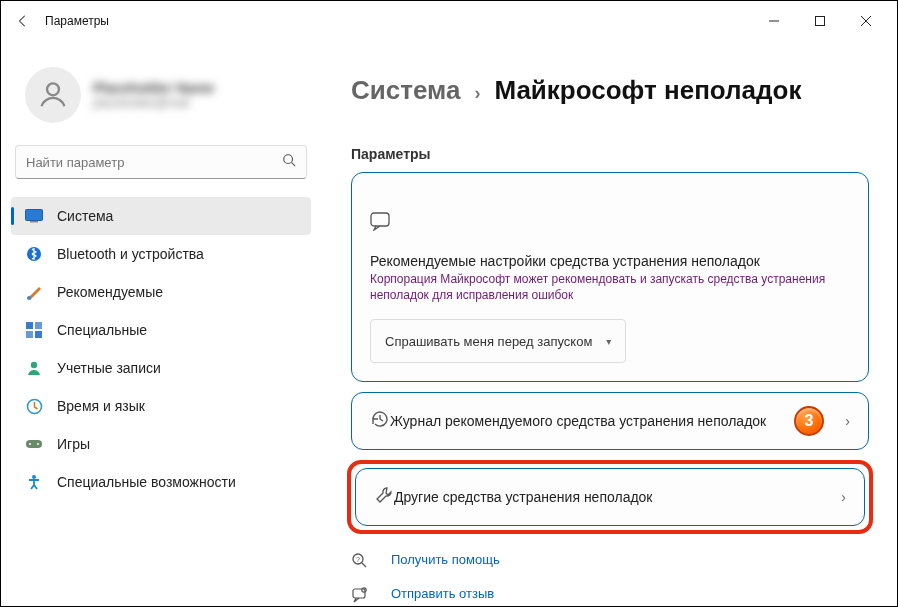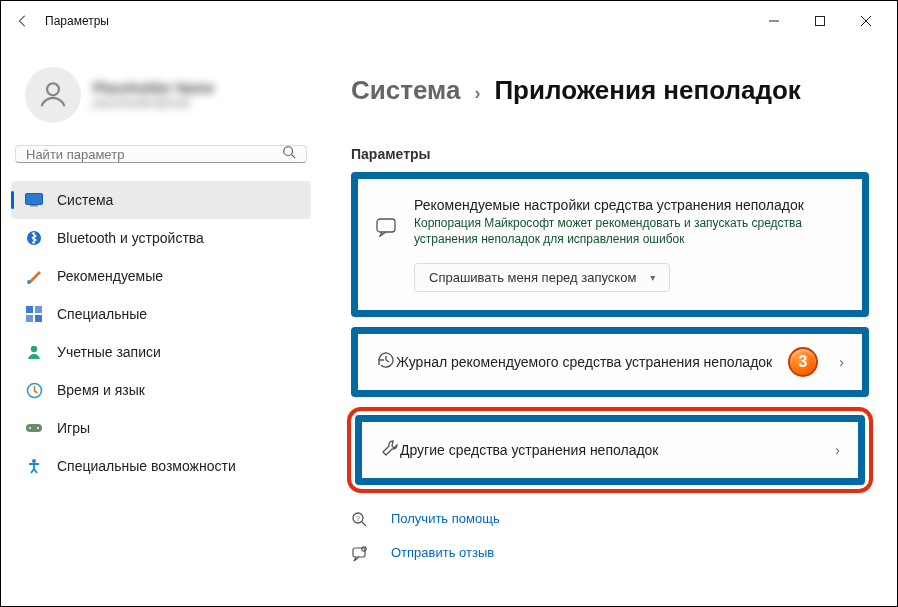--- a/index.html
+++ b/index.html
@@ -193,7 +193,7 @@
     <div class="breadcrumb">
       <span class="parent">Система</span>
       <span class="chev">›</span>
-      <span class="current">Приложения неполадок</span>
+      <span class="current">Майкрософт неполадок</span>
     </div>
 
     <div class="section-label">Параметры</div>

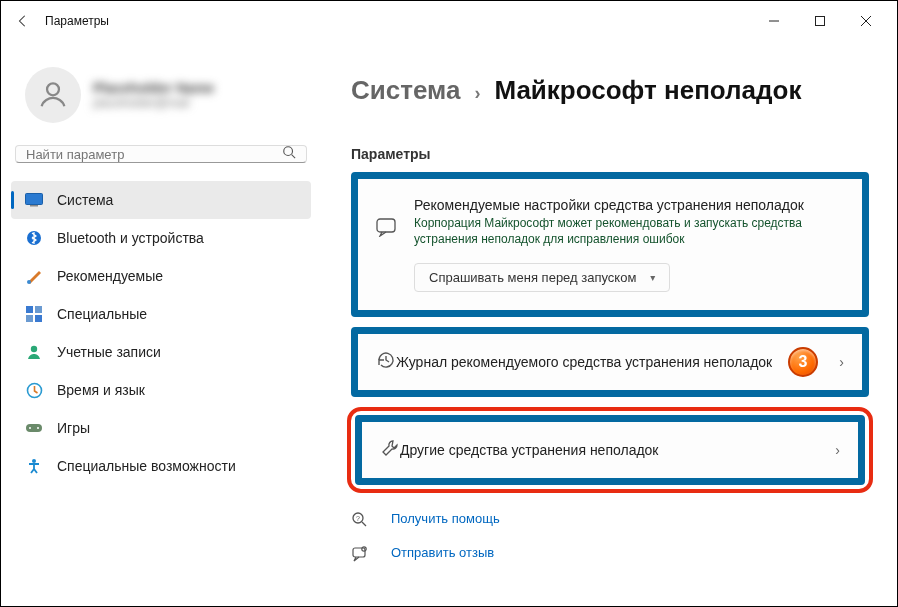--- a/index.html
+++ b/index.html
@@ -21,7 +21,7 @@
   .profile .blur { filter: blur(4px); }
   .profile .name { font-size: 14px; font-weight:600; color:#444; }
   .profile .email { font-size: 12px; color:#777; }
-  .searchbox { margin: 0 4px 18px 4px; height: 16px; border: 1px solid #ddd; border-radius: 4px; background:#fcfcfc; display:flex; align-items:center; padding: 8px 10px; gap:8px; border-bottom:1.5px solid #999;}
+  .searchbox { margin: 0 4px 18px 4px; height: 16px; border: 1px solid #ddd; border-radius: 4px; background:#fcfcfc; display:flex; align-items:center; padding: 16px 10px; gap:8px; border-bottom:1.5px solid #999;}
   .searchbox input { flex:1; border:none; outline:none; background:transparent; font-size:13px; color:#333; }
   .searchbox .si { color:#555; }
   .nav { flex:1; overflow:hidden; }

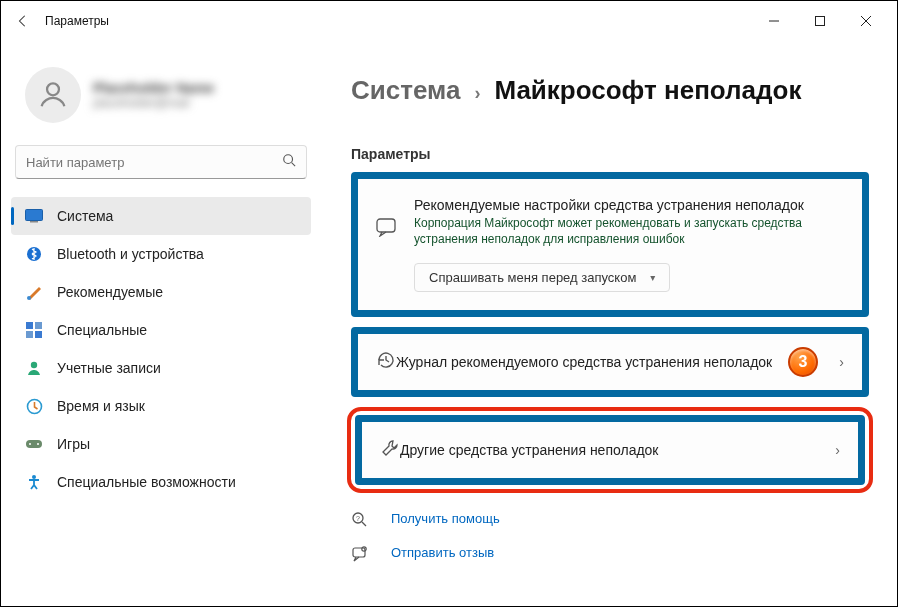--- a/index.html
+++ b/index.html
@@ -37,7 +37,7 @@
   .breadcrumb .chev { font-size:18px; color:#777; font-weight:600;}
   .breadcrumb .current { font-size:26px; font-weight:600; color:#111; }
   .section-label { font-size:14px; font-weight:600; color:#333; margin-bottom:10px; }
-  .card { border:7px solid #0369a1; border-radius:4px; background:#fdfdfd; margin-bottom:10px; }
+  .card { border:1px solid #0369a1; border-radius:12px; background:#fdfdfd; margin-bottom:10px;flex-direction:column; }
   .card.big { padding: 18px 18px 18px 18px; display:flex; gap:18px; align-items:flex-start;}
   .card.big .icon { margin-top:20px; color:#555;}
   .card.big .body { flex:1;}

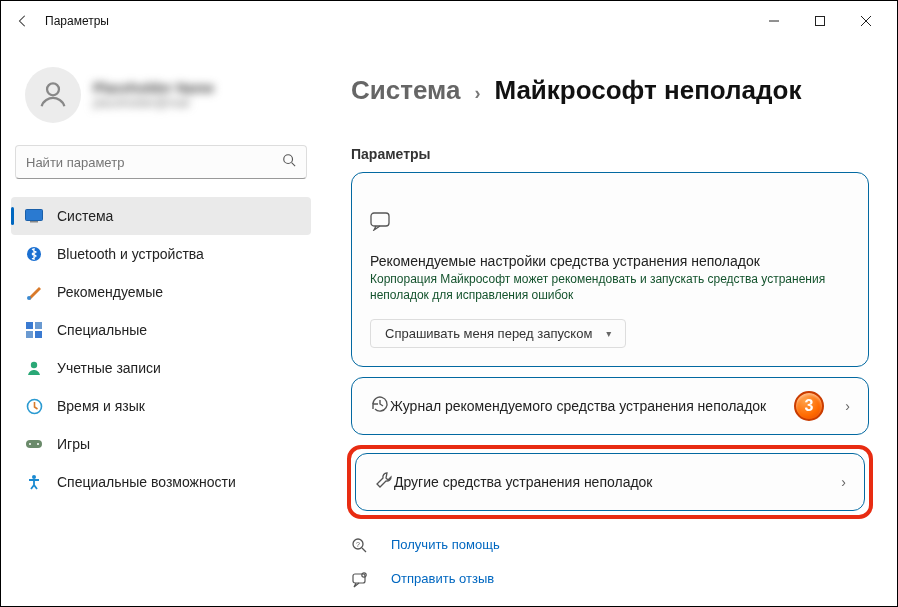--- a/index.html
+++ b/index.html
@@ -42,7 +42,7 @@
   .card.big .icon { margin-top:20px; color:#555;}
   .card.big .body { flex:1;}
   .card.big .ttl { font-size:14px; color:#222; }
-  .card.big .desc { font-size:12px; color:#14532d; margin-top:2px; line-height:1.35;}
+  .card.big .desc { font-size:12px; color:#701a75; margin-top:2px; line-height:1.35;}
   .dropdown { margin-top:16px; height:29px; border:1px solid #ddd; border-radius:4px; background:#fcfcfc; display:inline-flex; align-items:center; padding:0 14px; gap:14px; font-size:13px; color:#333;}
   .dropdown .dd { color:#666; font-size:10px;}
   .row { height:56px; display:flex; align-items:center; gap:0; padding:0 18px; position:relative;}

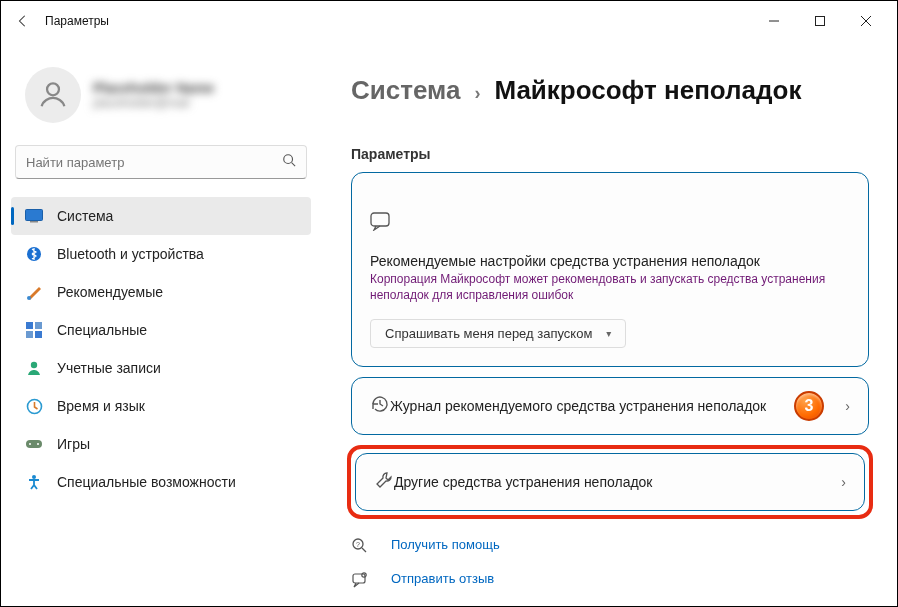--- a/index.html
+++ b/index.html
@@ -43,7 +43,7 @@
   .card.big .body { flex:1;}
   .card.big .ttl { font-size:14px; color:#222; }
   .card.big .desc { font-size:12px; color:#701a75; margin-top:2px; line-height:1.35;}
-  .dropdown { margin-top:16px; height:29px; border:1px solid #ddd; border-radius:4px; background:#fcfcfc; display:inline-flex; align-items:center; padding:0 14px; gap:14px; font-size:13px; color:#333;}
+  .dropdown { margin-top:16px; height:44px; border:1px solid #ddd; border-radius:4px; background:#fcfcfc; display:inline-flex; align-items:center; padding:0 14px; gap:14px; font-size:13px; color:#333;}
   .dropdown .dd { color:#666; font-size:10px;}
   .row { height:56px; display:flex; align-items:center; gap:0; padding:0 18px; position:relative;}
   .row .icon { color:#555;}

